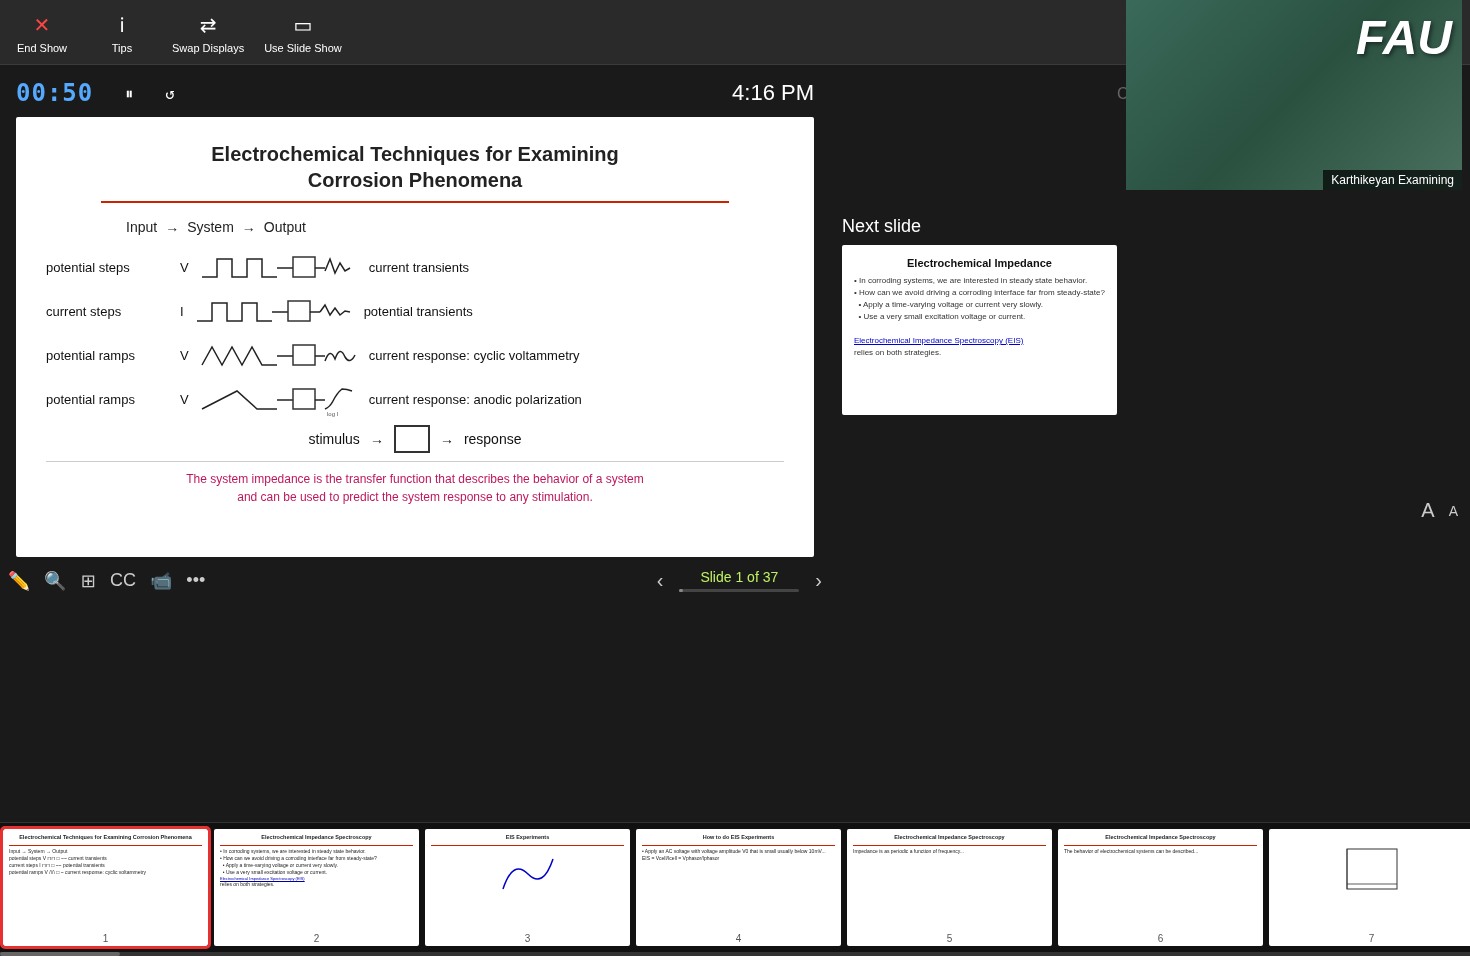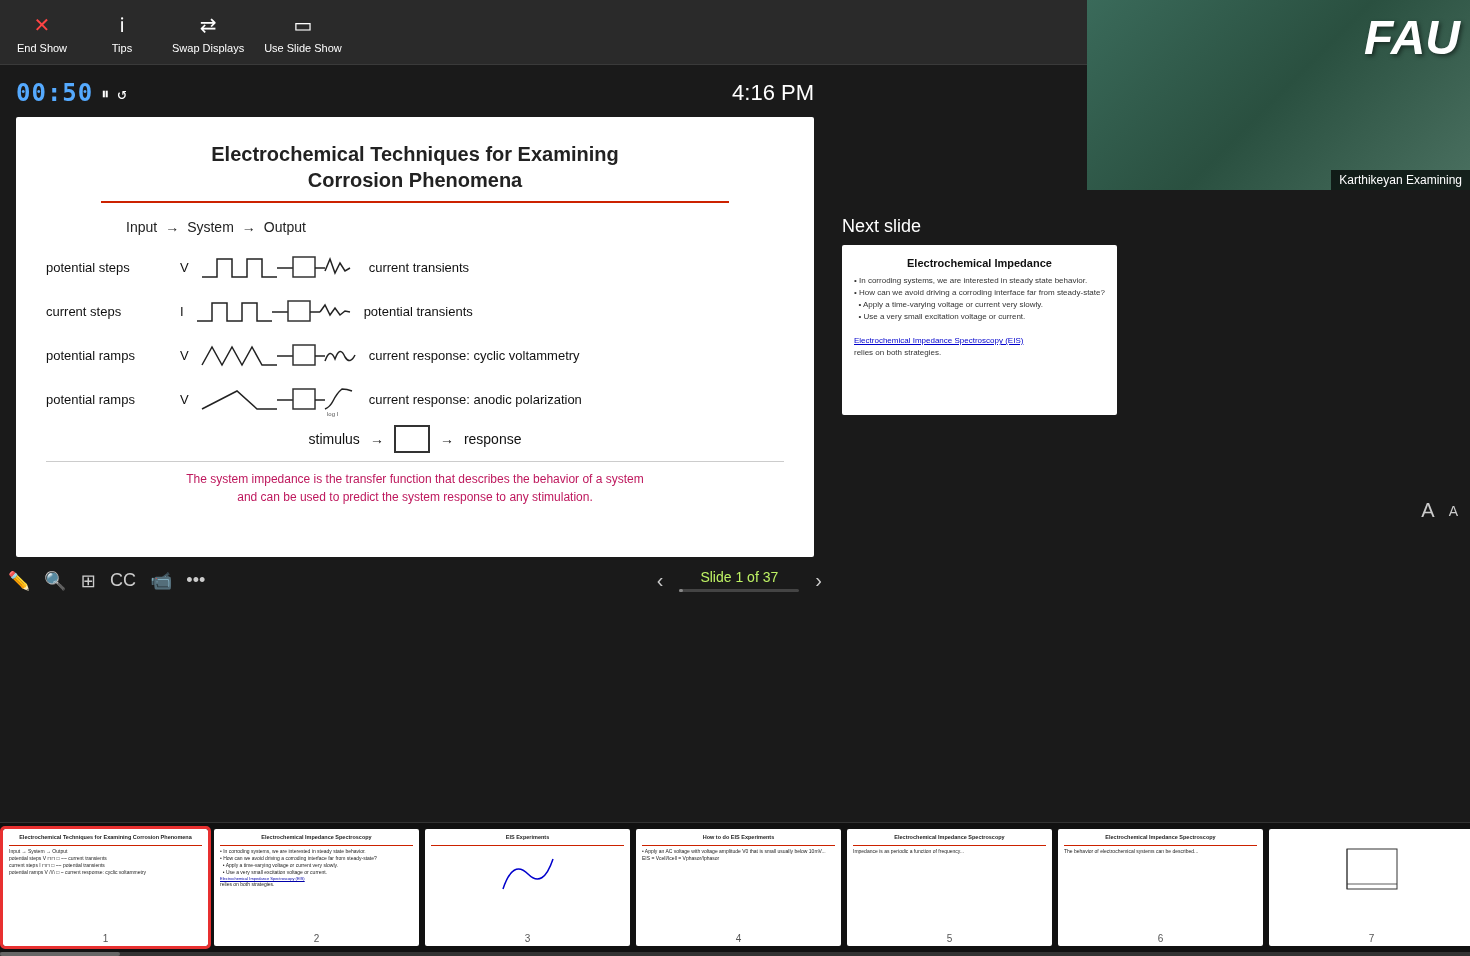--- a/index.html
+++ b/index.html
@@ -48,8 +48,8 @@
     .video-overlay {
       position: absolute;
       top: 0;
-      right: 0;
-      width: 383px;
+      right: 8px;
+      width: 336px;
       height: 190px;
       background: #6d28d9;
       z-index: 100;

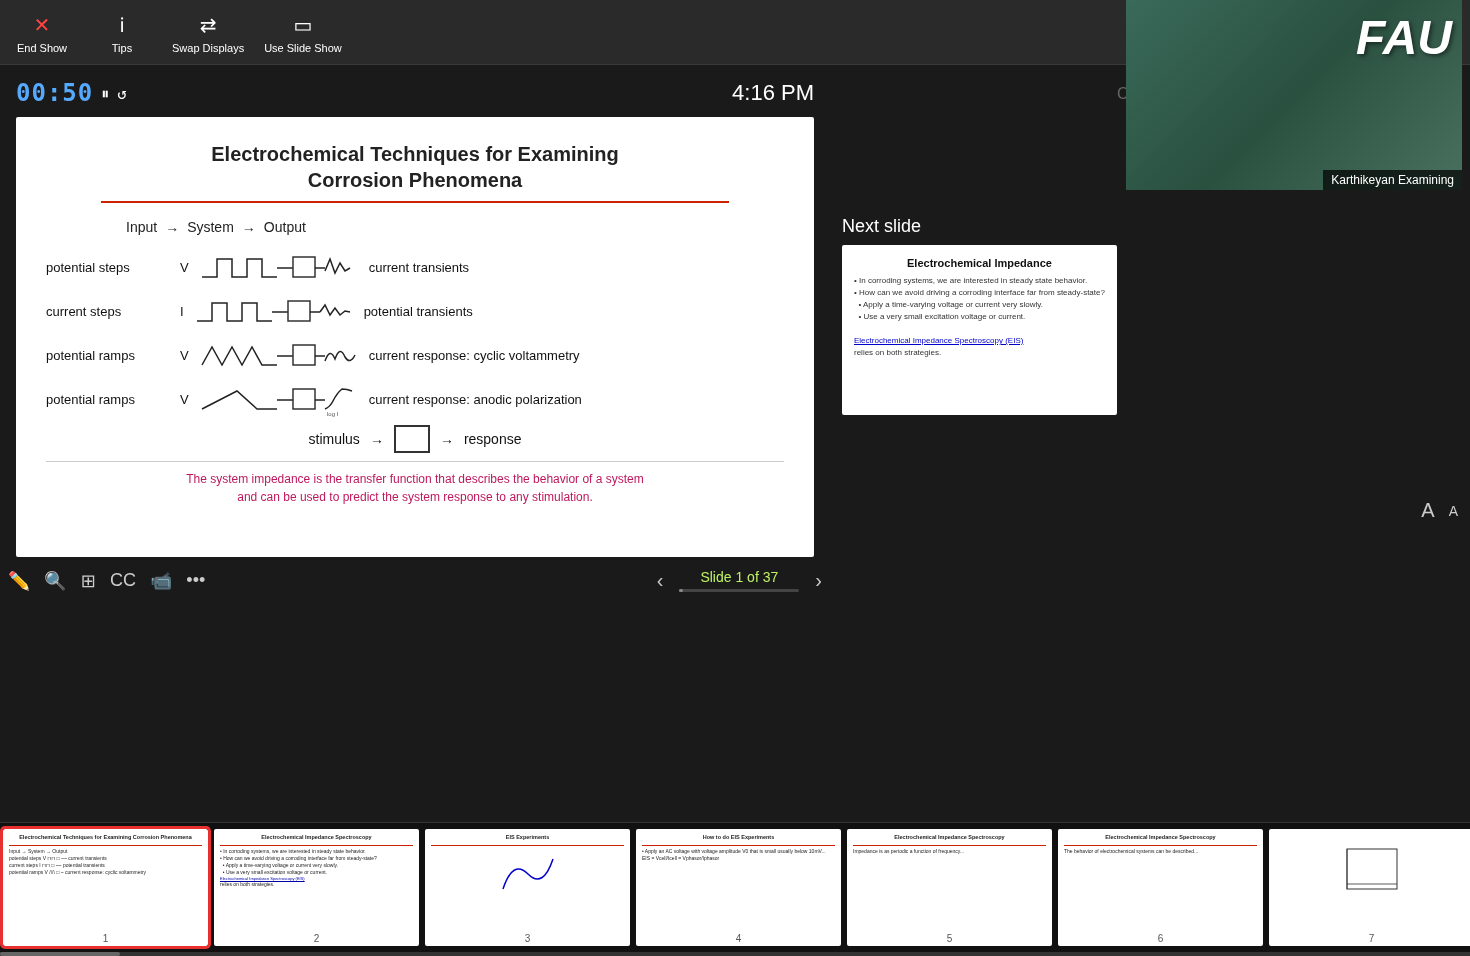--- a/index.html
+++ b/index.html
@@ -105,7 +105,7 @@
       display: flex;
       align-items: center;
       padding: 6px 16px;
-      gap: 8px;
+      gap: 32px;
       color: #4af;
       font-size: 22px;
       font-weight: 300;

